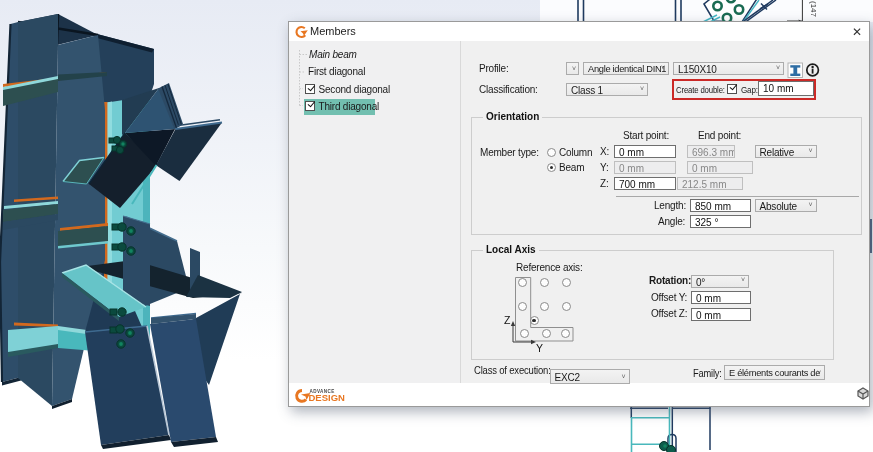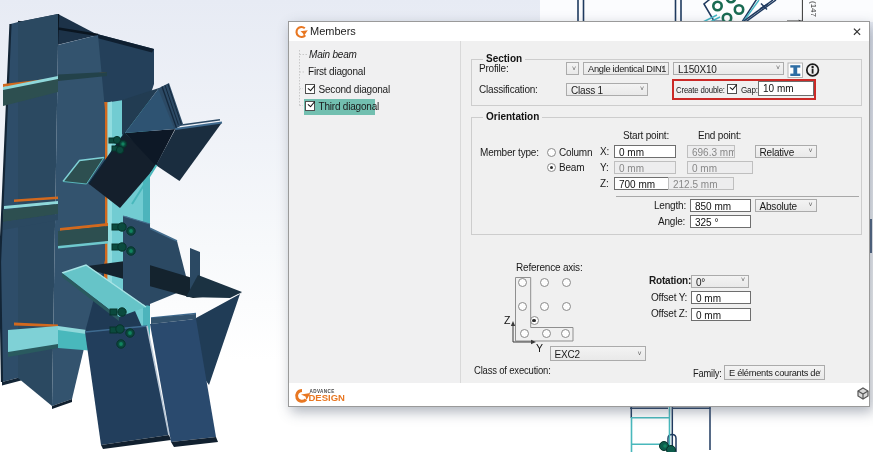--- a/index.html
+++ b/index.html
@@ -209,9 +209,6 @@
  <div class="cb ck" style="left:16px;top:78.8px;"></div>
  <div class="lbl" style="left:29.5px;top:78.5px;">Third diagonal</div>
 
- <div class="grp" style="left:182px;top:37px;width:389px;height:45px;">
-        <span class="grpt">Section</span>
-      </div>
  <div class="lbl" style="left:190px;top:61.5px;">Classification:</div>
  <div class="lbl" style="left:190px;top:40.5px;">Profile:</div>
  <div class="combo" style="left:277px;top:40px;width:13px;height:13px;">

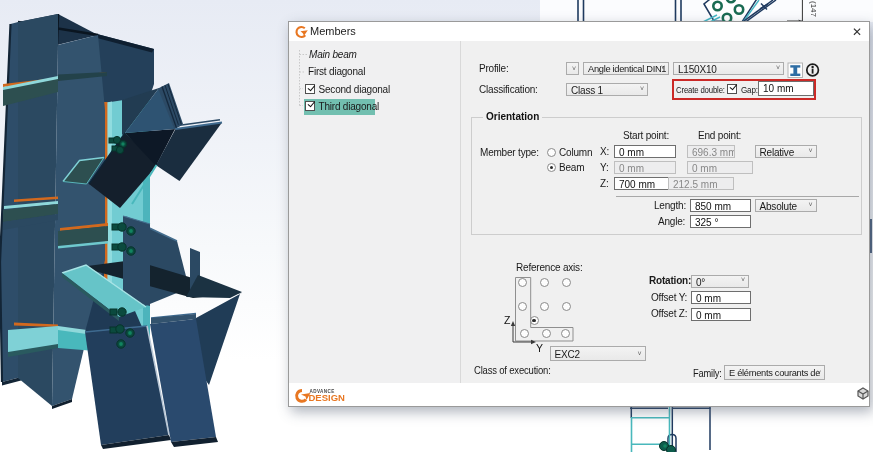--- a/index.html
+++ b/index.html
@@ -266,7 +266,7 @@
  <div class="inp" style="left:325px;top:155px;width:62px;height:13px;">
         <span class="tx">700 mm</span>
       </div>
- <div class="inp dis" style="left:379px;top:155px;width:66px;height:13px;">
+ <div class="inp dis" style="left:388px;top:155px;width:66px;height:13px;">
         <span class="tx">212.5 mm</span>
       </div>
  <div style="position:absolute;left:327px;top:174px;width:243px;height:1px;background:#a8a8a8;"></div>

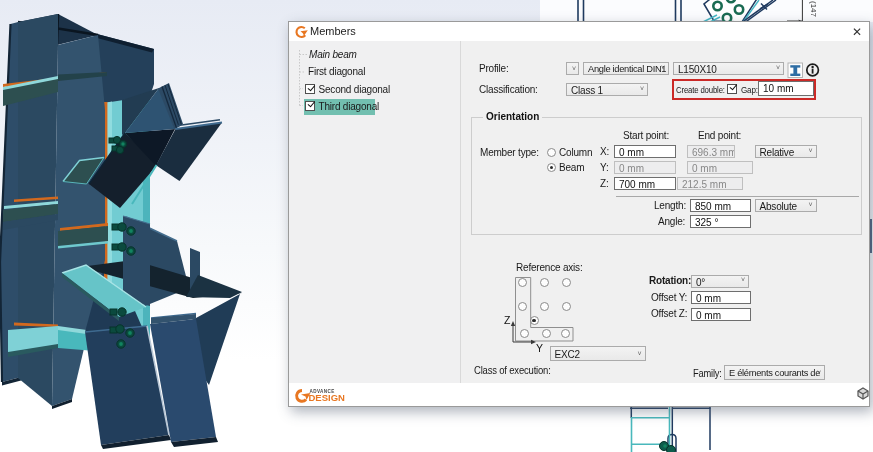--- a/index.html
+++ b/index.html
@@ -283,6 +283,9 @@
         <span class="tx">325 °</span>
       </div>
 
+ <div class="grp" style="left:182px;top:228px;width:361px;height:108px;">
+        <span class="grpt">Local Axis</span>
+      </div>
  <div class="lbl" style="left:227px;top:239.5px;">Reference axis:</div>
  <div class="rad" style="left:229.3px;top:256px;"></div>
  <div class="rad" style="left:251.3px;top:256px;"></div>

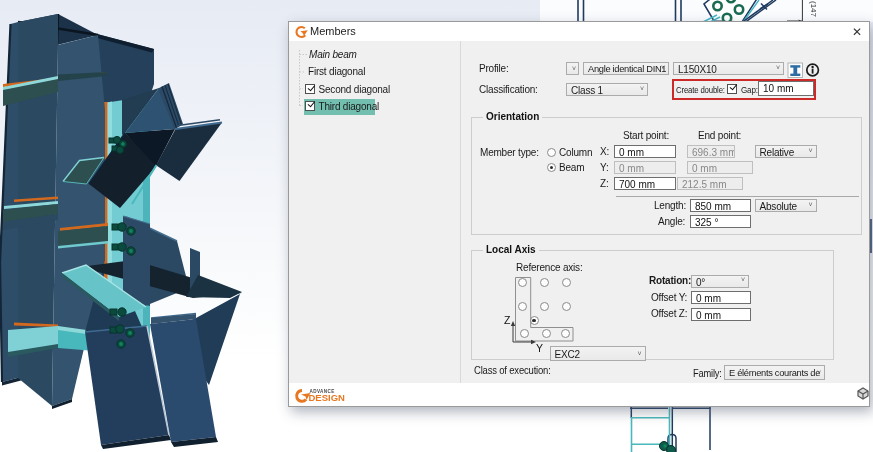--- a/index.html
+++ b/index.html
@@ -312,7 +312,7 @@
       </div>
 
  <div class="lbl" style="left:185px;top:343px;letter-spacing:-0.2px;transform:scaleX(0.95);transform-origin:0 0;">Class of execution:</div>
- <div class="combo" style="left:260.5px;top:324px;width:96px;height:15px;">
+ <div class="combo" style="left:260.5px;top:347px;width:80px;height:15px;">
         <span class="tx" style="top:2px;">EXC2</span>
         <span class="ar" style="top:3px;">˅</span>
       </div>

